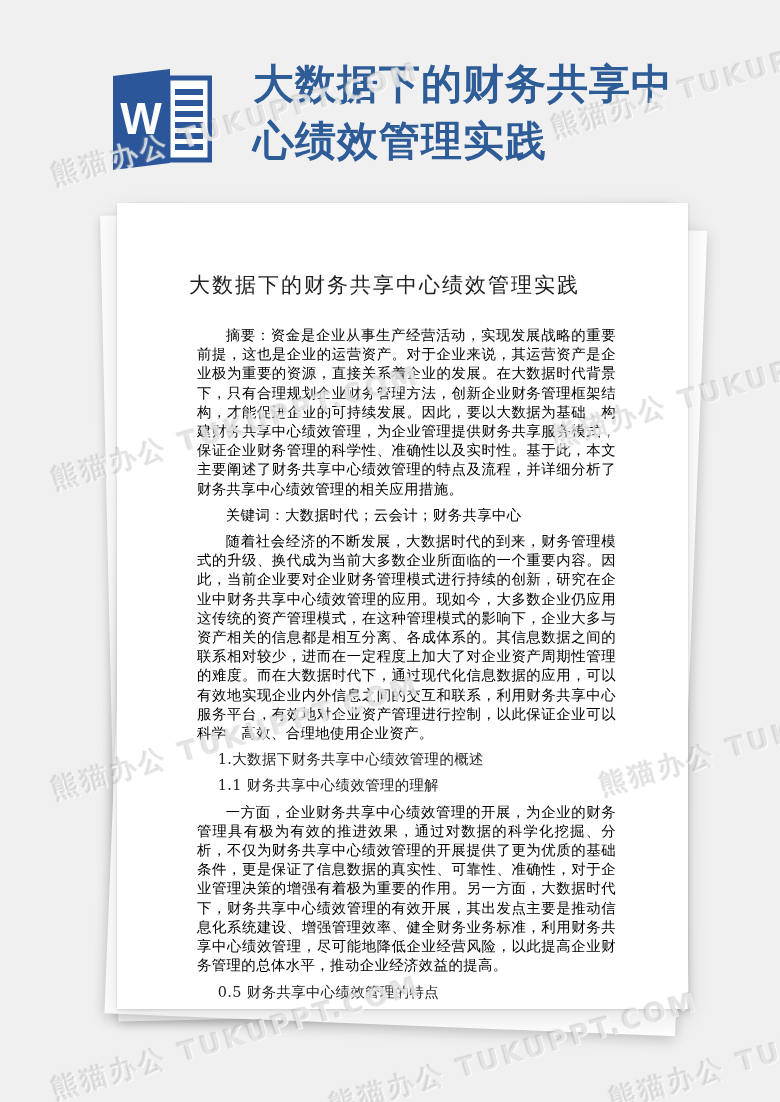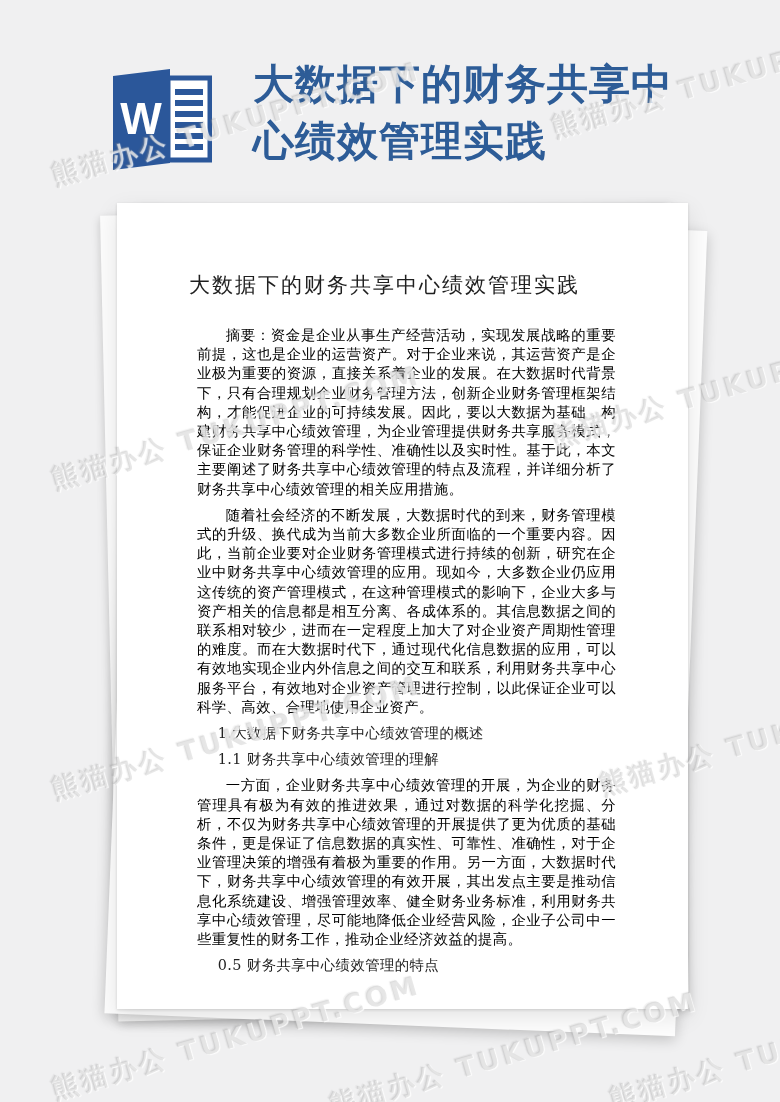--- a/index.html
+++ b/index.html
@@ -100,6 +100,7 @@
 <div class="sheet main-page">
   <h1 class="doc-title">大数据下的财务共享中心绩效管理实践</h1>
   <p class="para">摘要：资金是企业从事生产经营活动，实现发展战略的重要前提，这也是企业的运营资产。对于企业来说，其运营资产是企业极为重要的资源，直接关系着企业的发展。在大数据时代背景下，只有合理规划企业财务管理方法，创新企业财务管理框架结构，才能促进企业的可持续发展。因此，要以大数据为基础，构建财务共享中心绩效管理，为企业管理提供财务共享服务模式，保证企业财务管理的科学性、准确性以及实时性。基于此，本文主要阐述了财务共享中心绩效管理的特点及流程，并详细分析了财务共享中心绩效管理的相关应用措施。</p>
+  <p class="para">关键词：大数据时代；云会计；财务共享中心</p>
   <p class="para">随着社会经济的不断发展，大数据时代的到来，财务管理模式的升级、换代成为当前大多数企业所面临的一个重要内容。因此，当前企业要对企业财务管理模式进行持续的创新，研究在企业中财务共享中心绩效管理的应用。现如今，大多数企业仍应用这传统的资产管理模式，在这种管理模式的影响下，企业大多与资产相关的信息都是相互分离、各成体系的。其信息数据之间的联系相对较少，进而在一定程度上加大了对企业资产周期性管理的难度。而在大数据时代下，通过现代化信息数据的应用，可以有效地实现企业内外信息之间的交互和联系，利用财务共享中心服务平台，有效地对企业资产管理进行控制，以此保证企业可以科学、高效、合理地使用企业资产。</p>
   <p class="para heading">1.大数据下财务共享中心绩效管理的概述</p>
   <p class="para heading">1.1 财务共享中心绩效管理的理解</p>

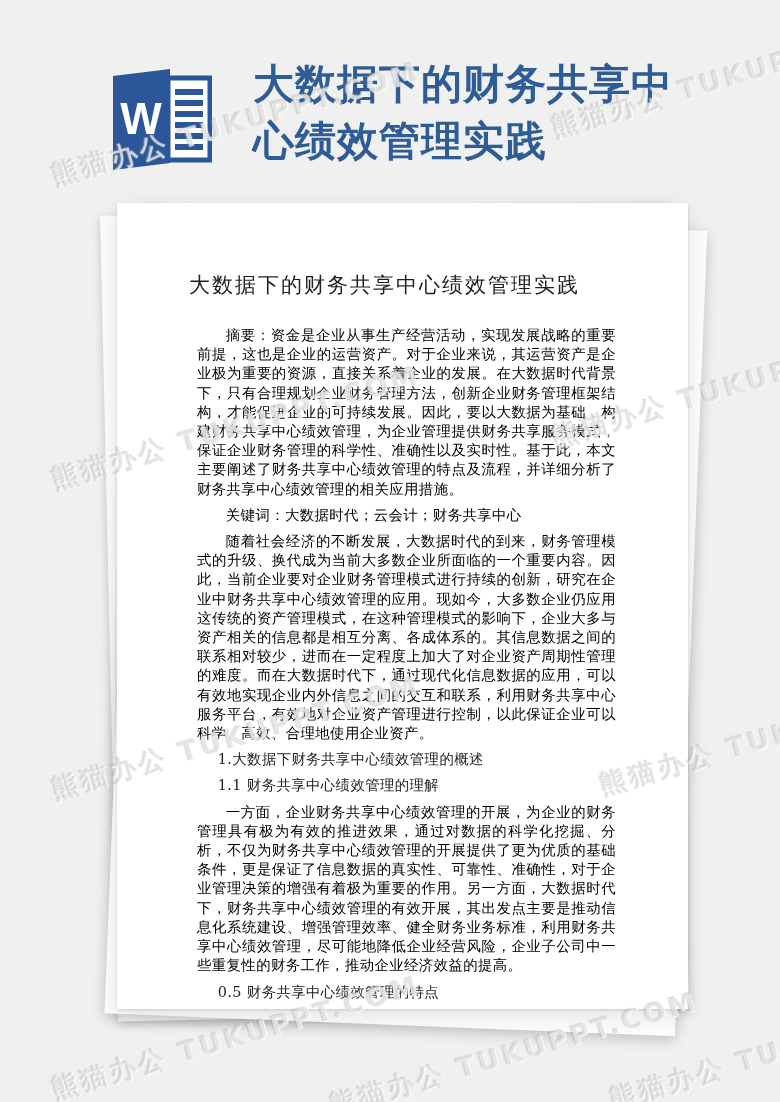--- a/index.html
+++ b/index.html
@@ -104,7 +104,7 @@
   <p class="para">随着社会经济的不断发展，大数据时代的到来，财务管理模式的升级、换代成为当前大多数企业所面临的一个重要内容。因此，当前企业要对企业财务管理模式进行持续的创新，研究在企业中财务共享中心绩效管理的应用。现如今，大多数企业仍应用这传统的资产管理模式，在这种管理模式的影响下，企业大多与资产相关的信息都是相互分离、各成体系的。其信息数据之间的联系相对较少，进而在一定程度上加大了对企业资产周期性管理的难度。而在大数据时代下，通过现代化信息数据的应用，可以有效地实现企业内外信息之间的交互和联系，利用财务共享中心服务平台，有效地对企业资产管理进行控制，以此保证企业可以科学、高效、合理地使用企业资产。</p>
   <p class="para heading">1.大数据下财务共享中心绩效管理的概述</p>
   <p class="para heading">1.1 财务共享中心绩效管理的理解</p>
-  <p class="para">一方面，企业财务共享中心绩效管理的开展，为企业的财务管理具有极为有效的推进效果，通过对数据的科学化挖掘、分析，不仅为财务共享中心绩效管理的开展提供了更为优质的基础条件，更是保证了信息数据的真实性、可靠性、准确性，对于企业管理决策的增强有着极为重要的作用。另一方面，大数据时代下，财务共享中心绩效管理的有效开展，其出发点主要是推动信息化系统建设、增强管理效率、健全财务业务标准，利用财务共享中心绩效管理，尽可能地降低企业经营风险，企业子公司中一些重复性的财务工作，推动企业经济效益的提高。</p>
+  <p class="para">一方面，企业财务共享中心绩效管理的开展，为企业的财务管理具有极为有效的推进效果，通过对数据的科学化挖掘、分析，不仅为财务共享中心绩效管理的开展提供了更为优质的基础条件，更是保证了信息数据的真实性、可靠性、准确性，对于企业管理决策的增强有着极为重要的作用。另一方面，大数据时代下，财务共享中心绩效管理的有效开展，其出发点主要是推动信息化系统建设、增强管理效率、健全财务业务标准，利用财务共享中心绩效管理，尽可能地降低企业经营风险，以此提高企业财务管理的总体水平，推动企业经济效益的提高。</p>
   <p class="para heading">0.5 财务共享中心绩效管理的特点</p>
 </div>
 

